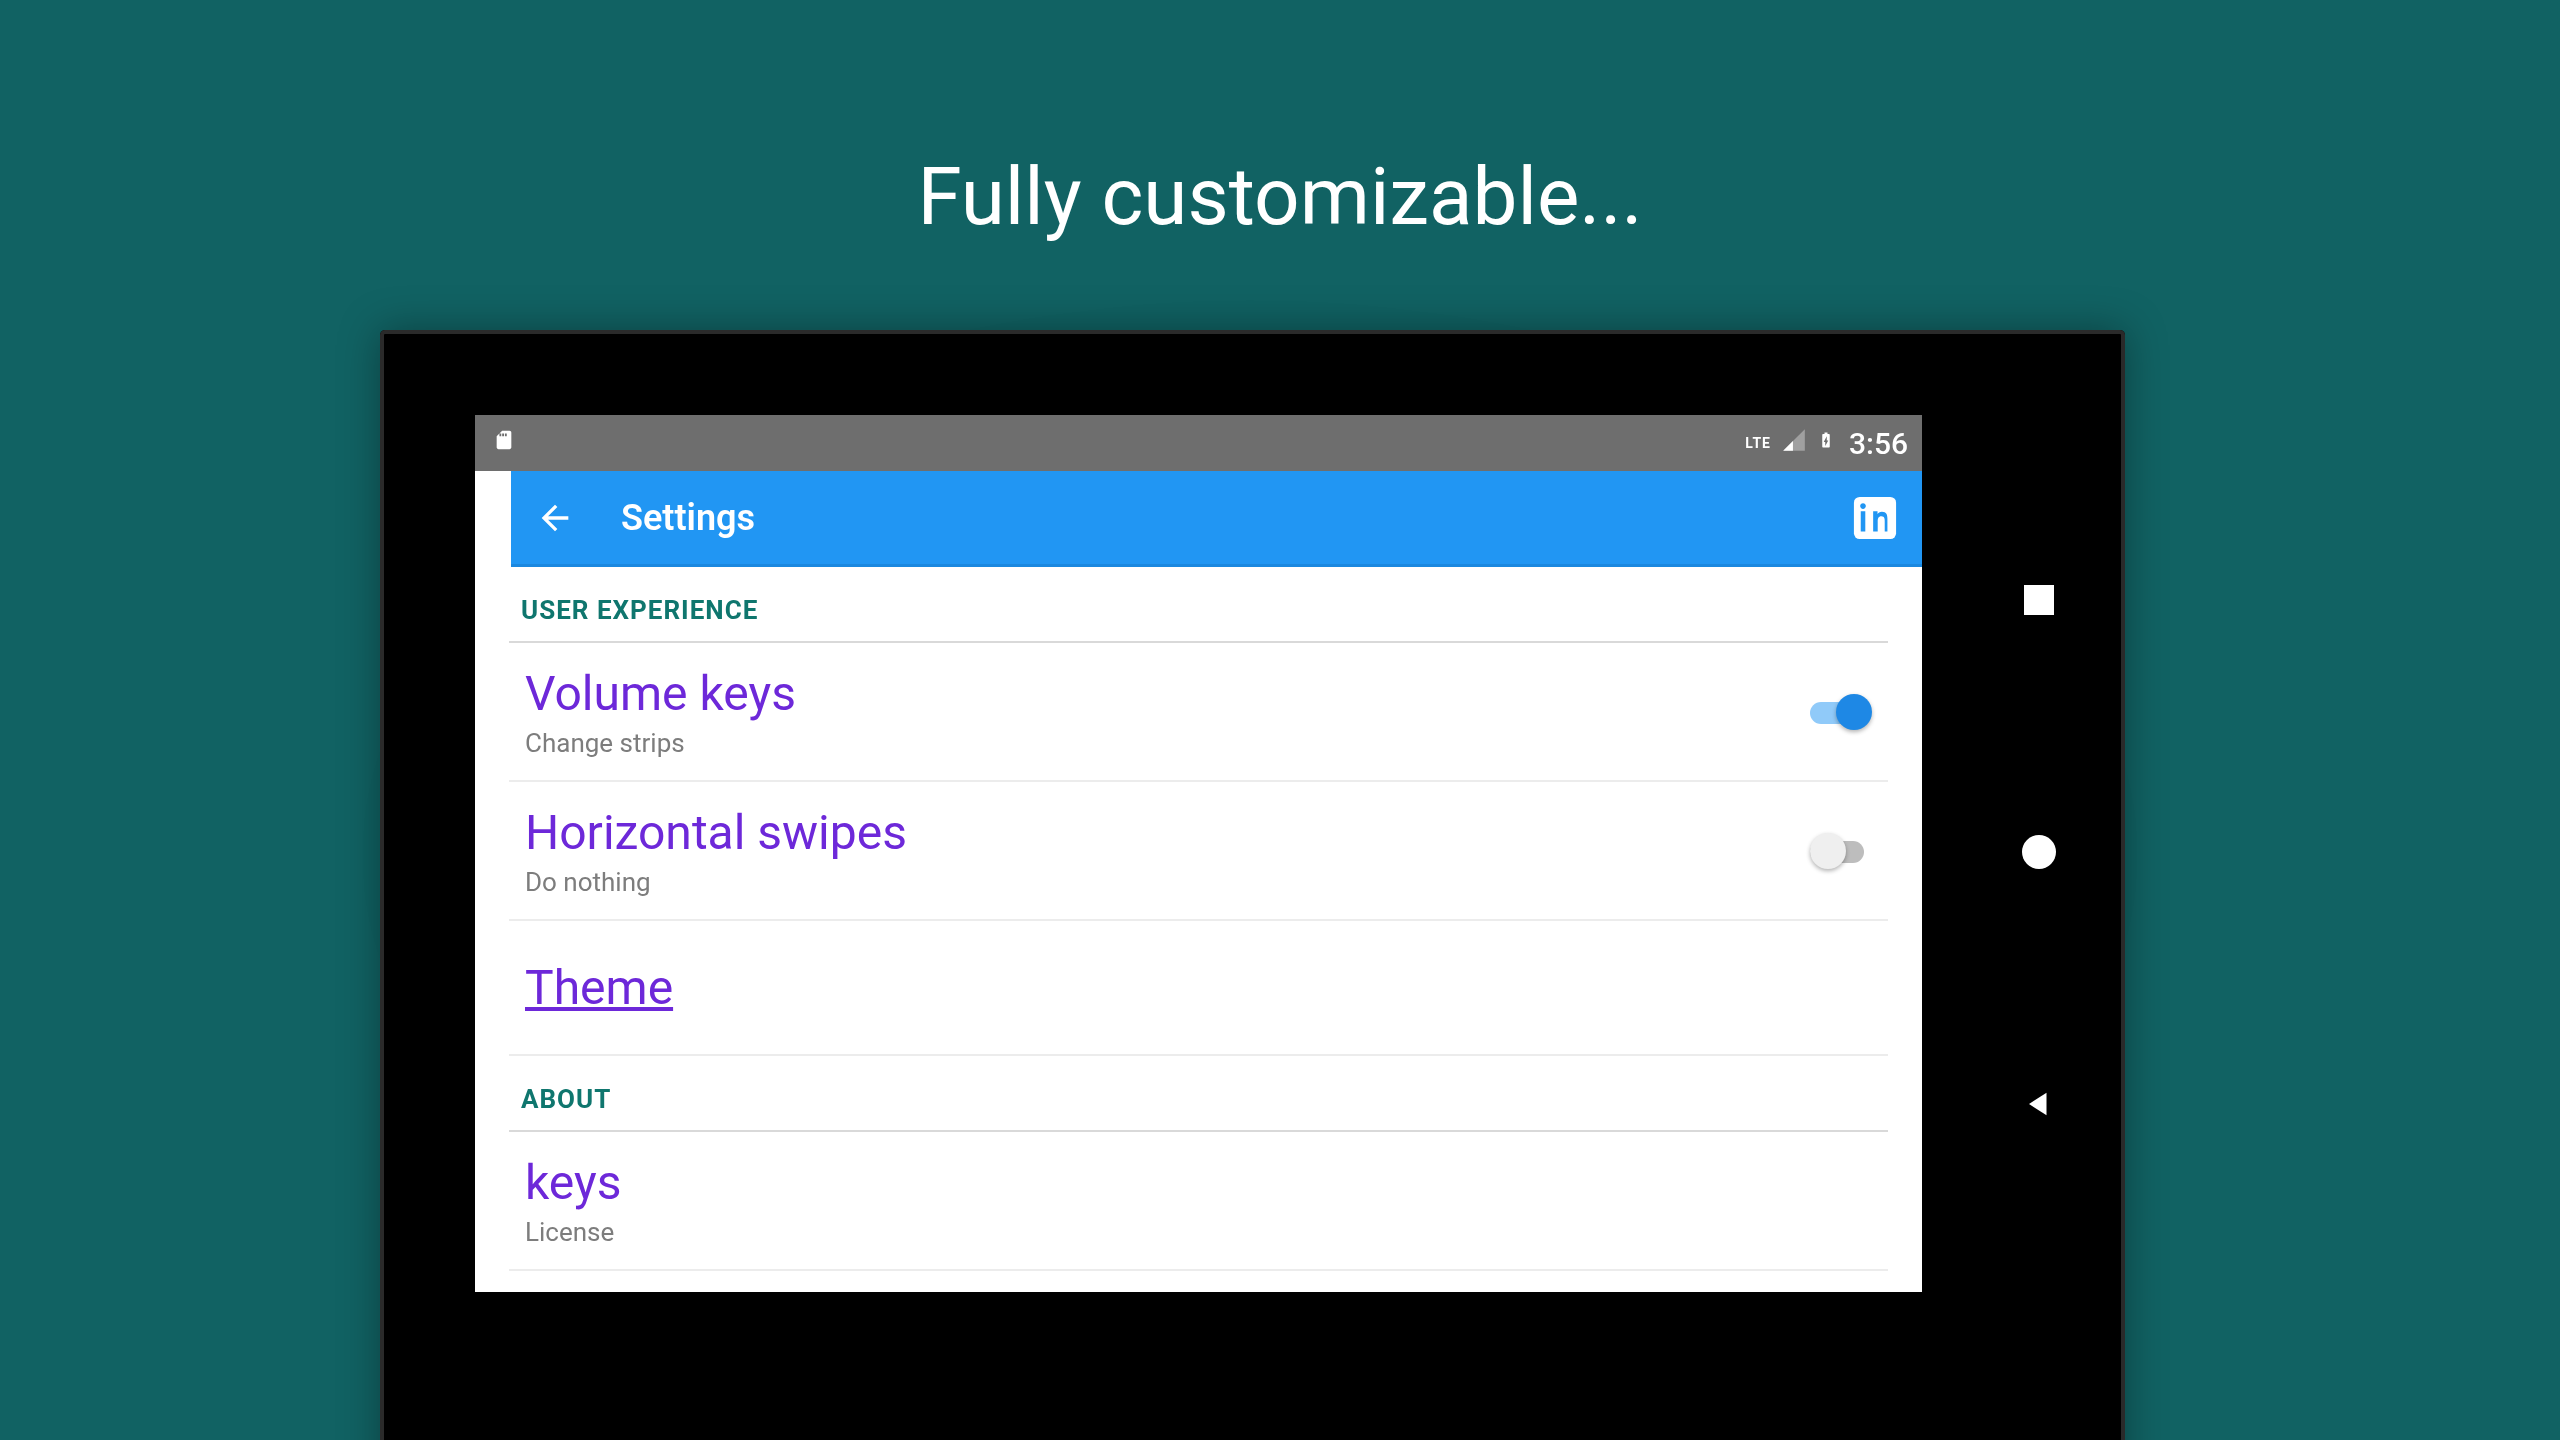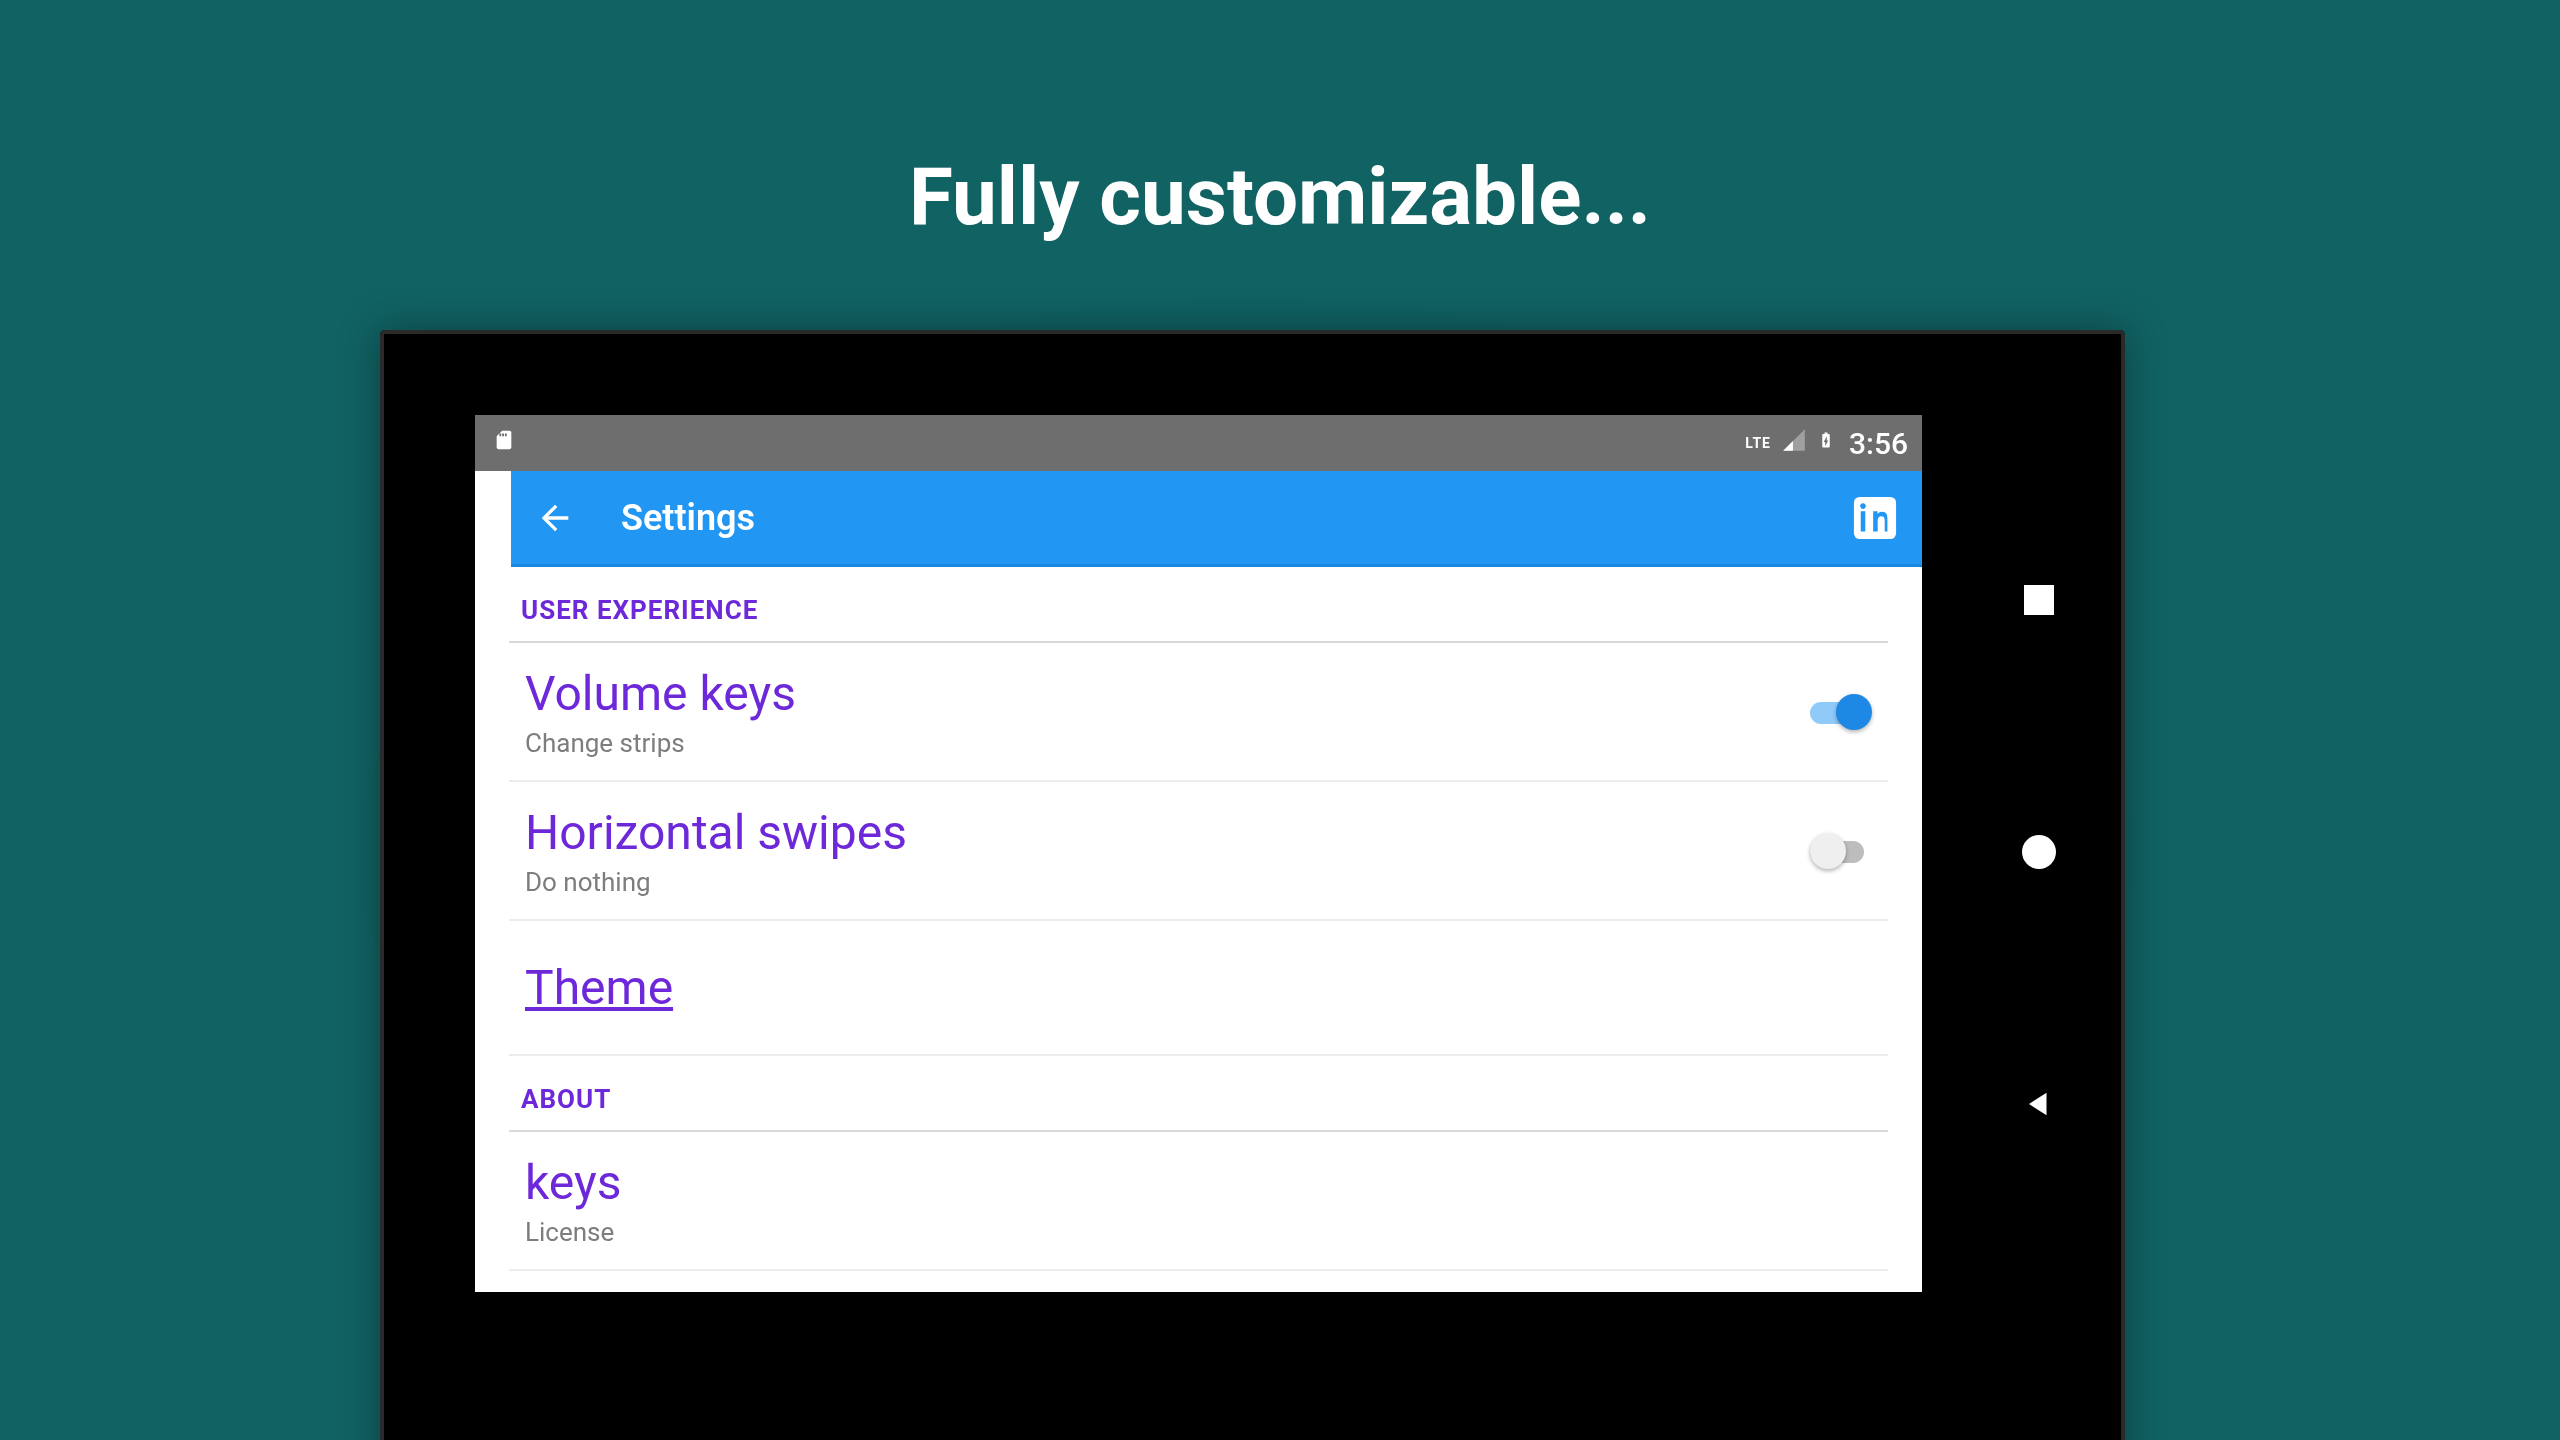--- a/index.html
+++ b/index.html
@@ -25,7 +25,7 @@
   .headline {
     color: #ffffff;
     font-size: 80px;
-    font-weight: 700;
+    font-weight: 400;
     margin-top: 150px;
   }
   .tablet-shadow {

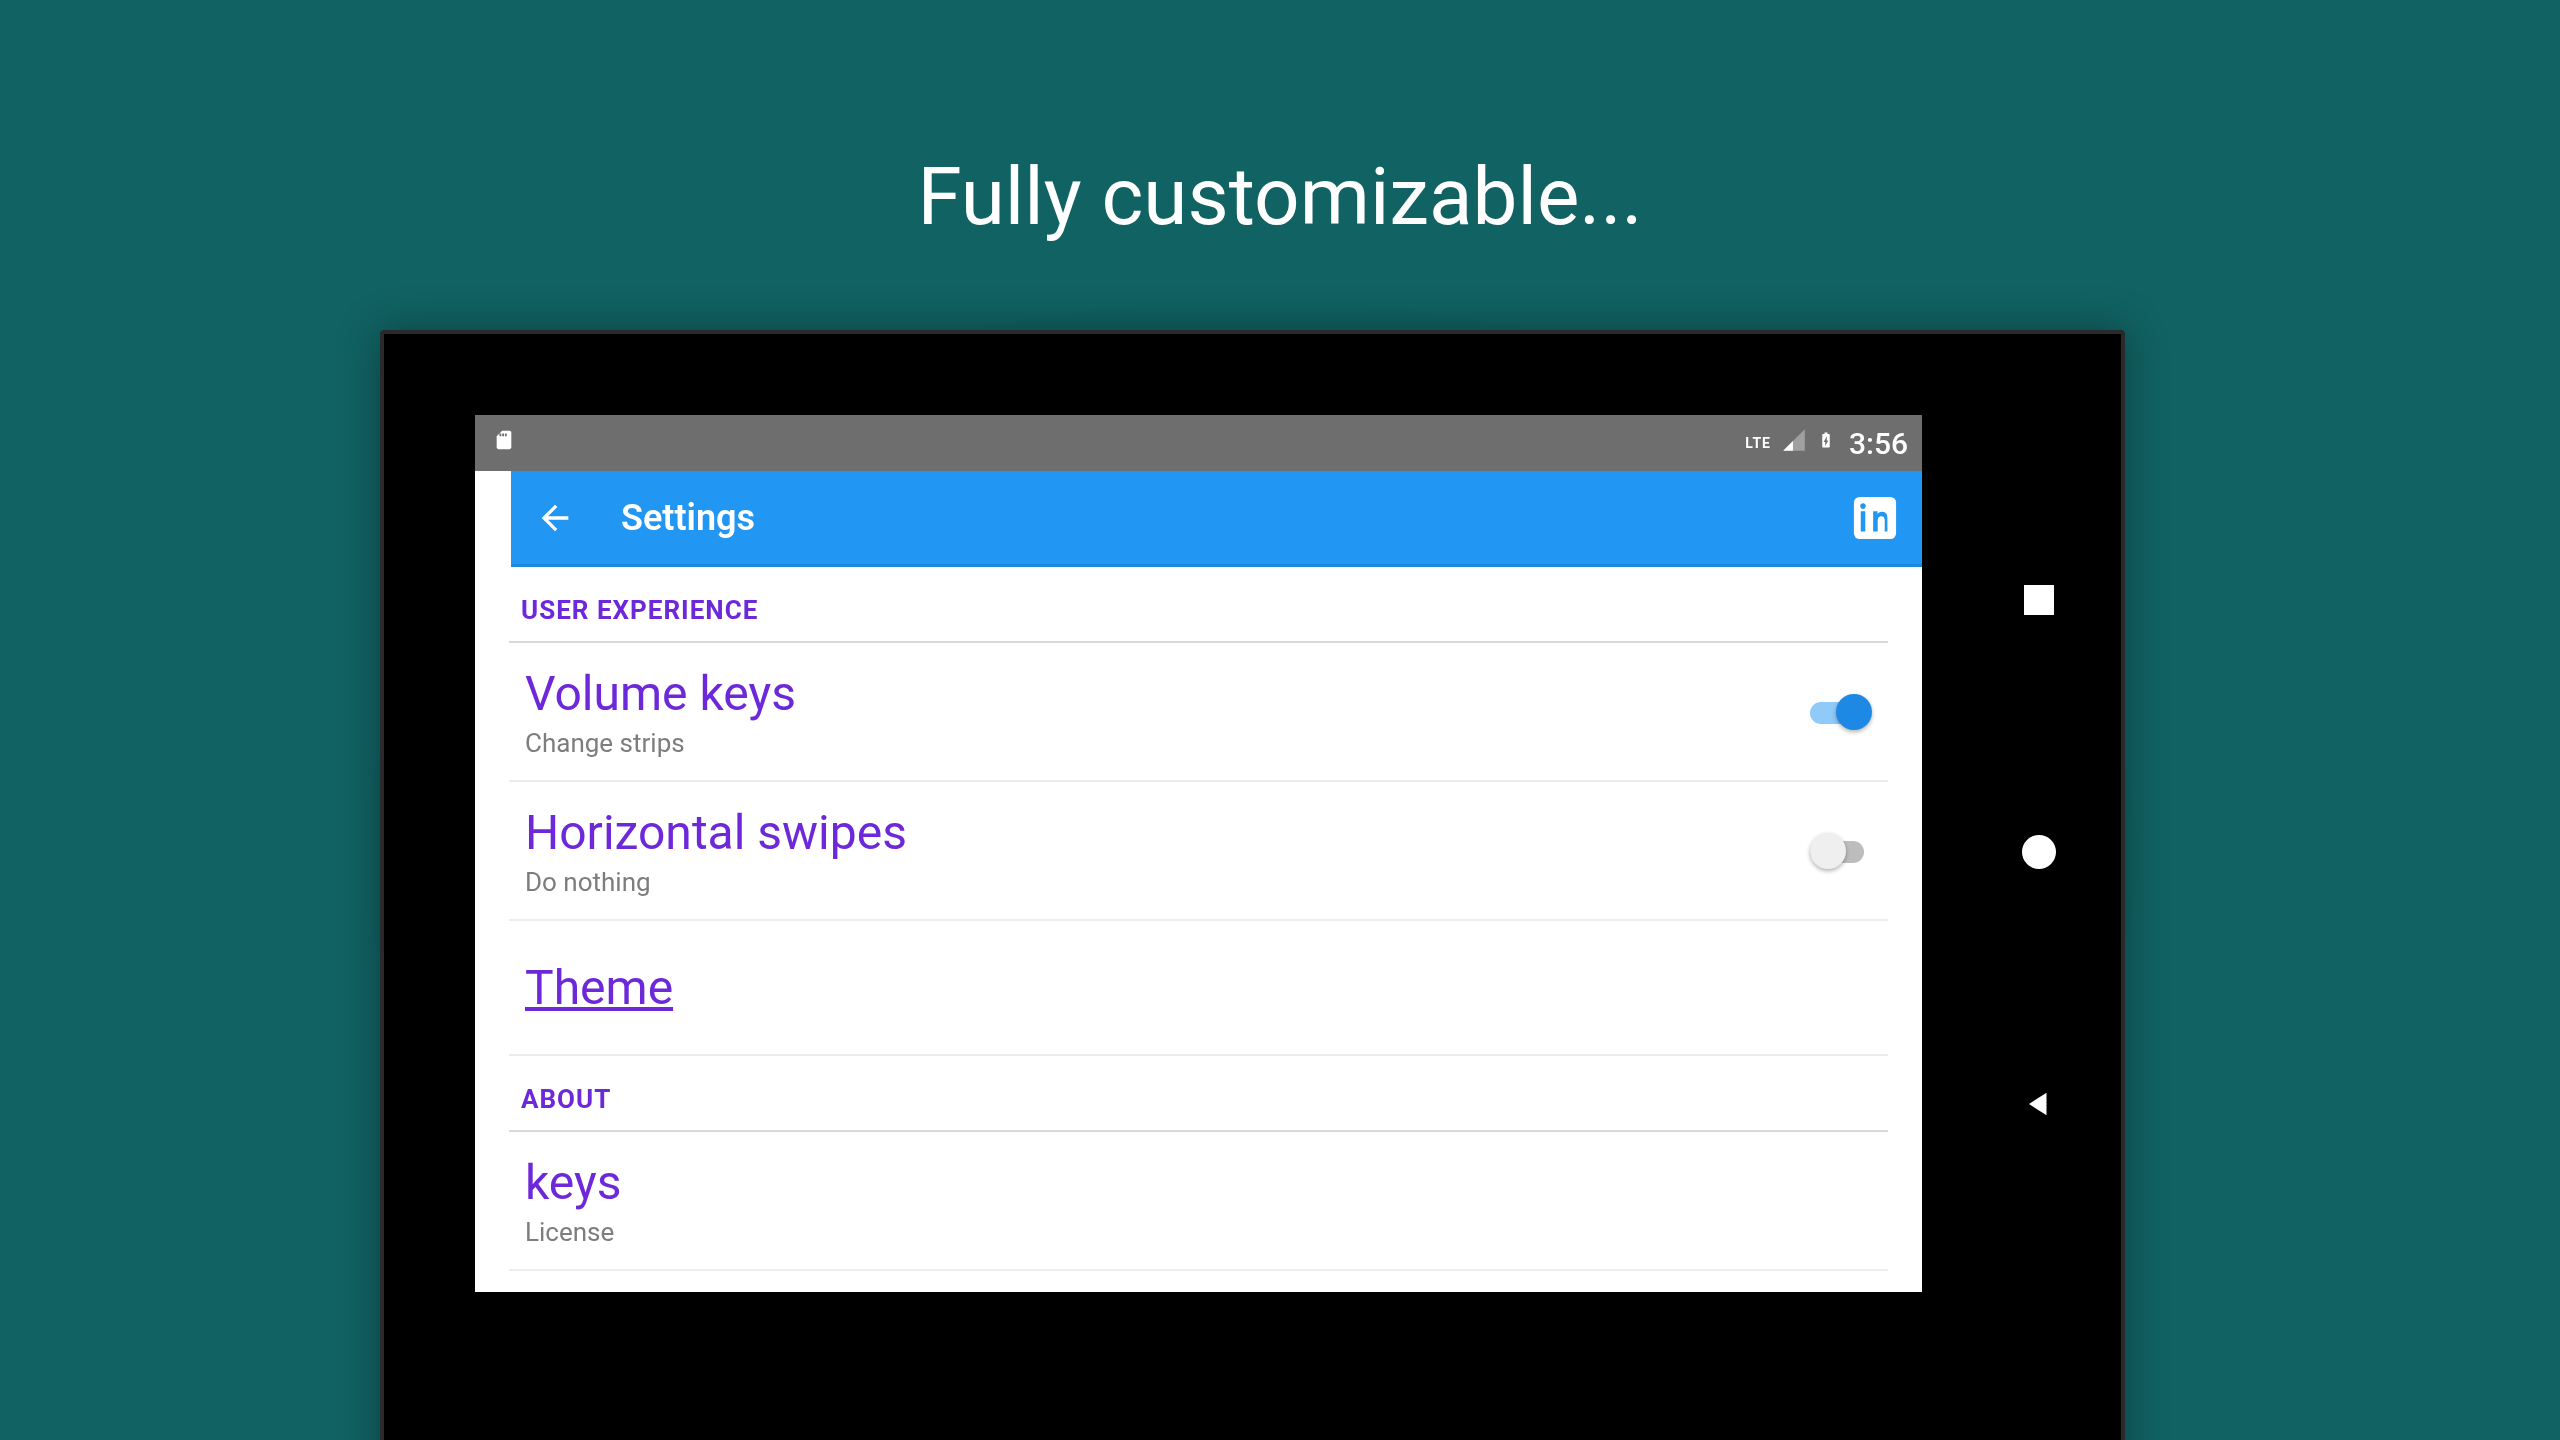--- a/index.html
+++ b/index.html
@@ -107,7 +107,7 @@
     padding: 0 34px;
   }
   .section-header {
-    color: #6d28d9;
+    color: #0f766e;
     font-size: 26px;
     font-weight: 700;
     letter-spacing: 1px;

